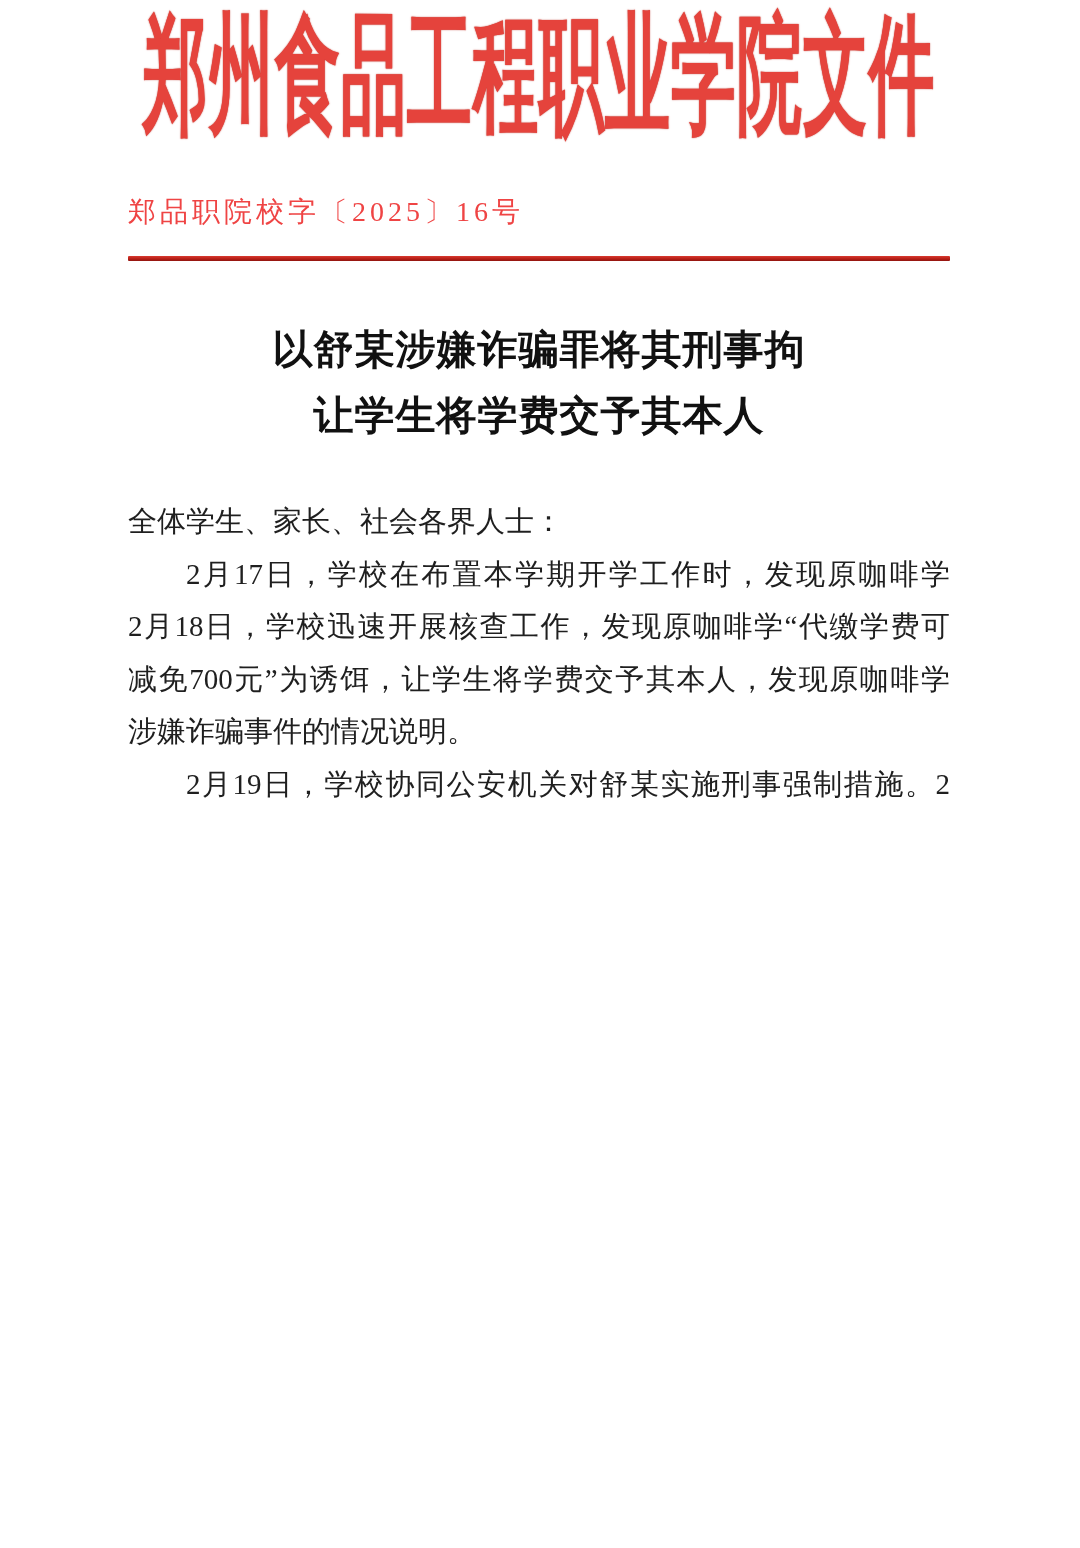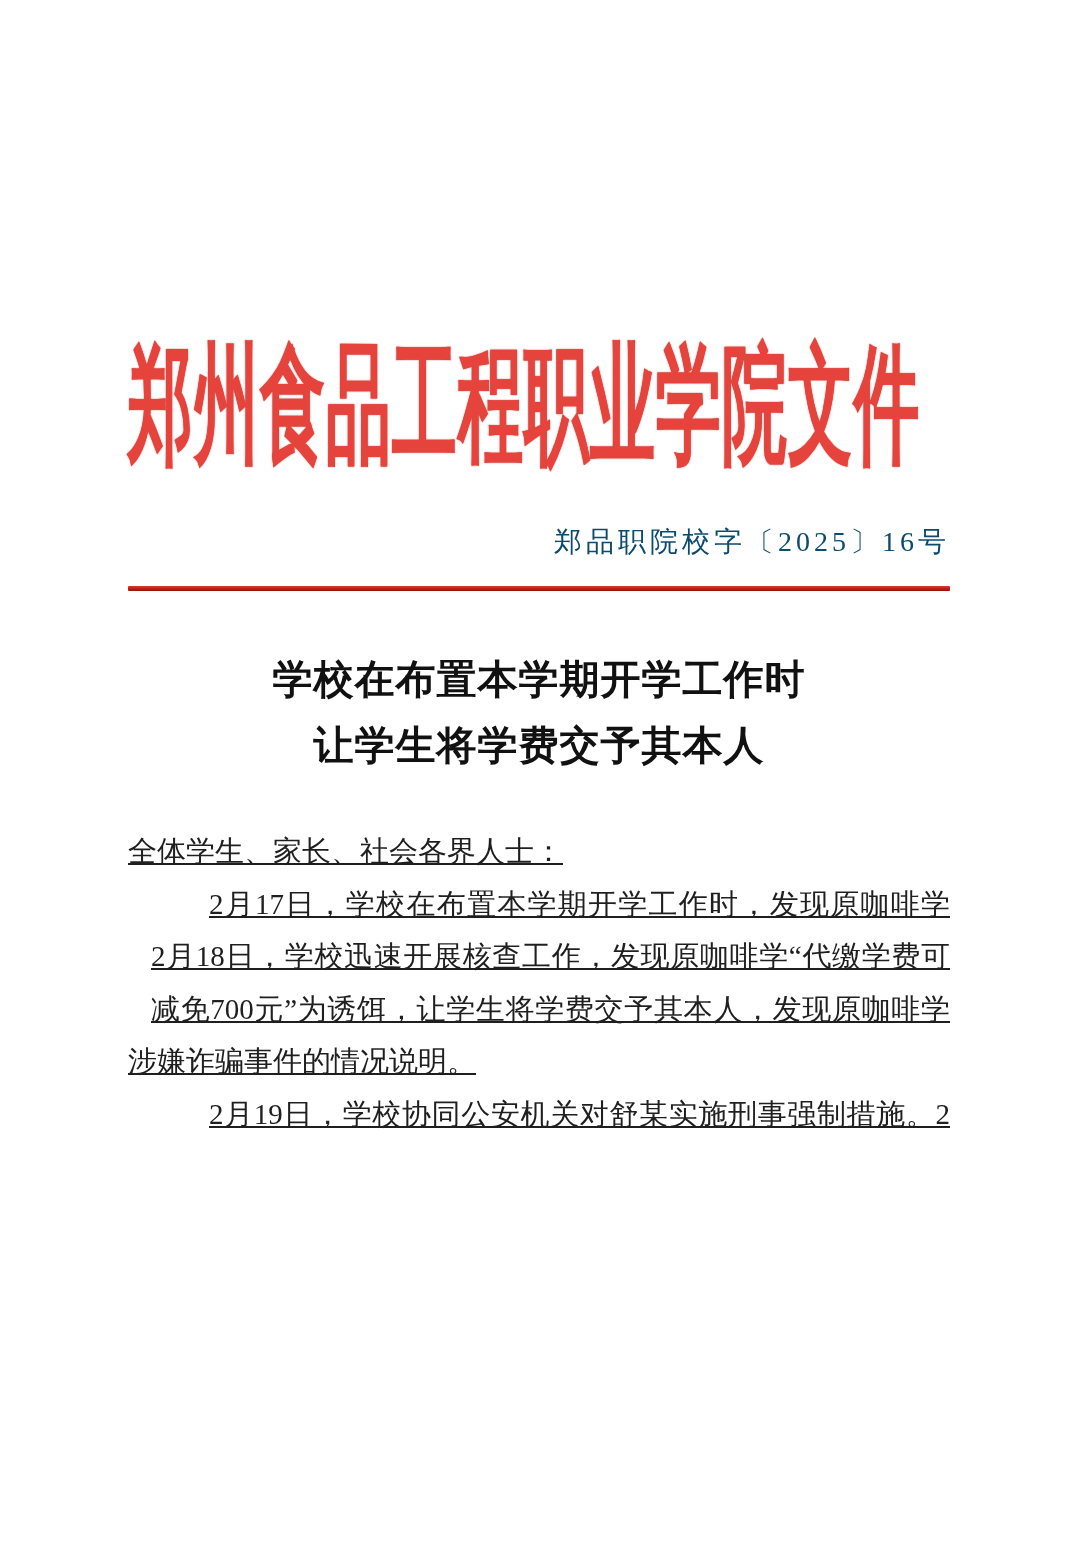--- a/index.html
+++ b/index.html
@@ -19,11 +19,10 @@
   }
   
   .red-header {
-    margin-top: 330px;
     height: 150px;
     display: flex;
     align-items: center;
-    justify-content: flex-start;
+    justify-content: center;
     overflow: visible;
   }
   .red-header .stretch {

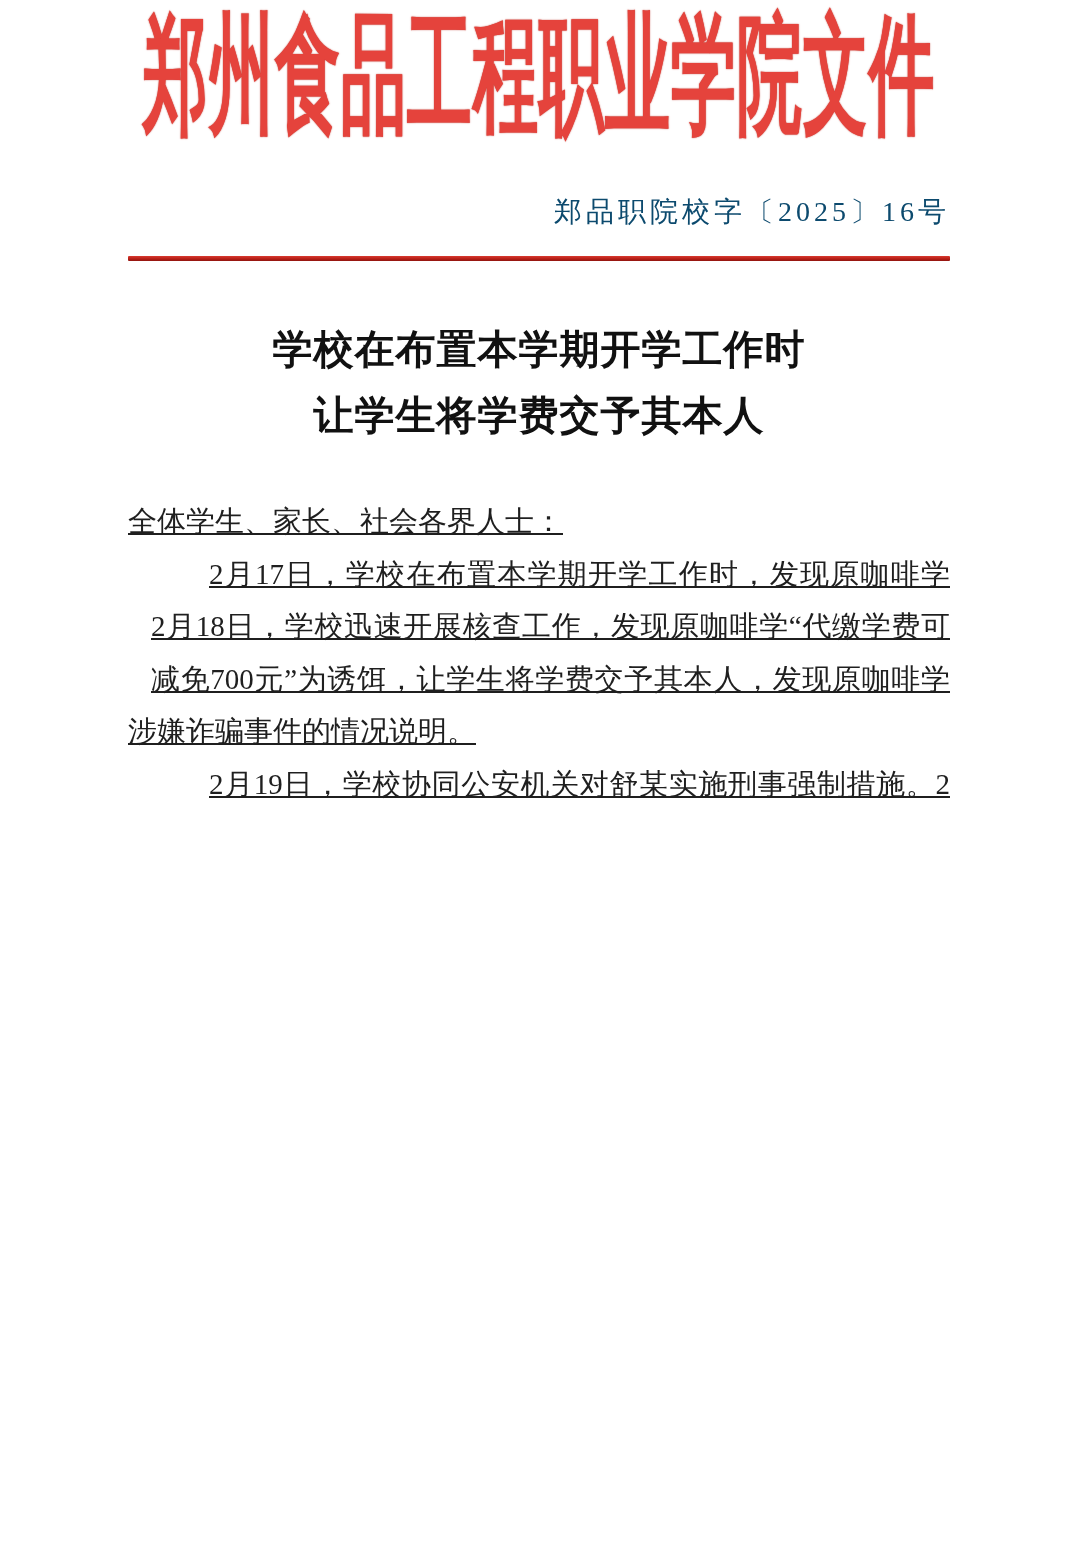--- a/index.html
+++ b/index.html
@@ -41,10 +41,10 @@
     margin-top: 42px;
     height: 40px;
     line-height: 40px;
-    text-align: right;
+    text-align: left;
     font-size: 28px;
     letter-spacing: 4px;
-    color: #0c4a6e;
+    color: #ef4444;
     font-family: "Liberation Serif", "DejaVu Serif", serif;
   }
   

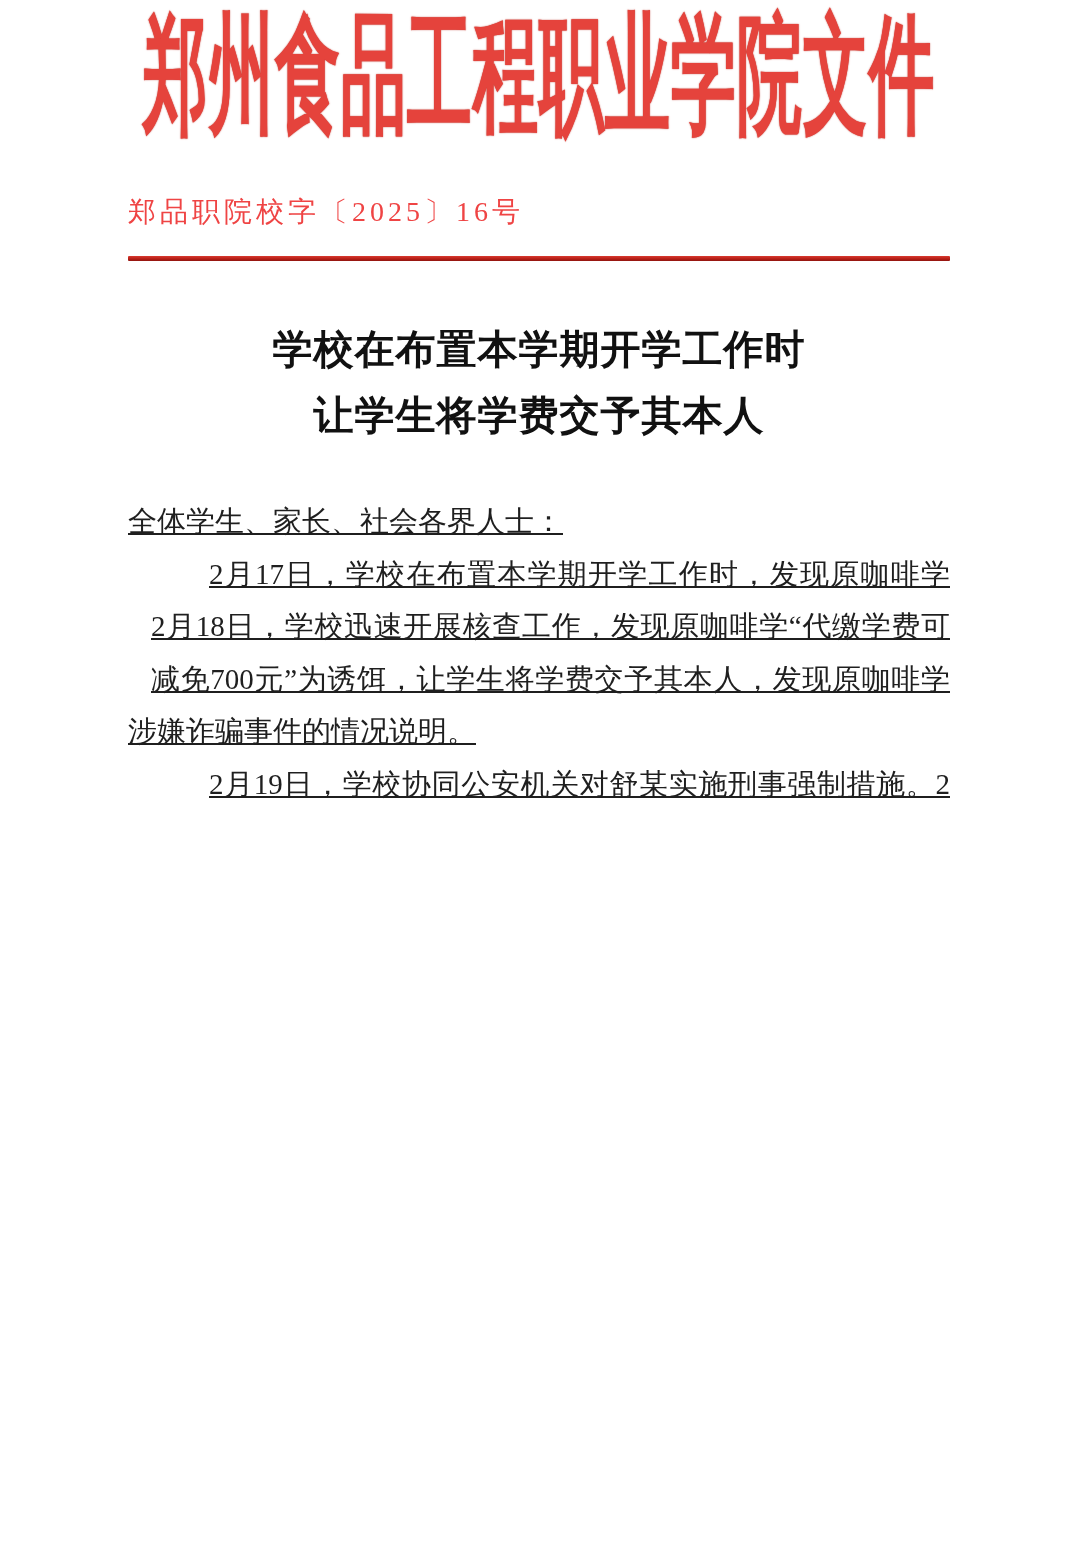--- a/index.html
+++ b/index.html
@@ -106,7 +106,7 @@
   <div class="red-divider"></div>
 
   <div class="doc-title">
-    <div>学校在布置本学期开学工作时</div>
+    <div>以舒某涉嫌诈骗罪将其刑事拘</div>
     <div>让学生将学费交予其本人</div>
   </div>
 

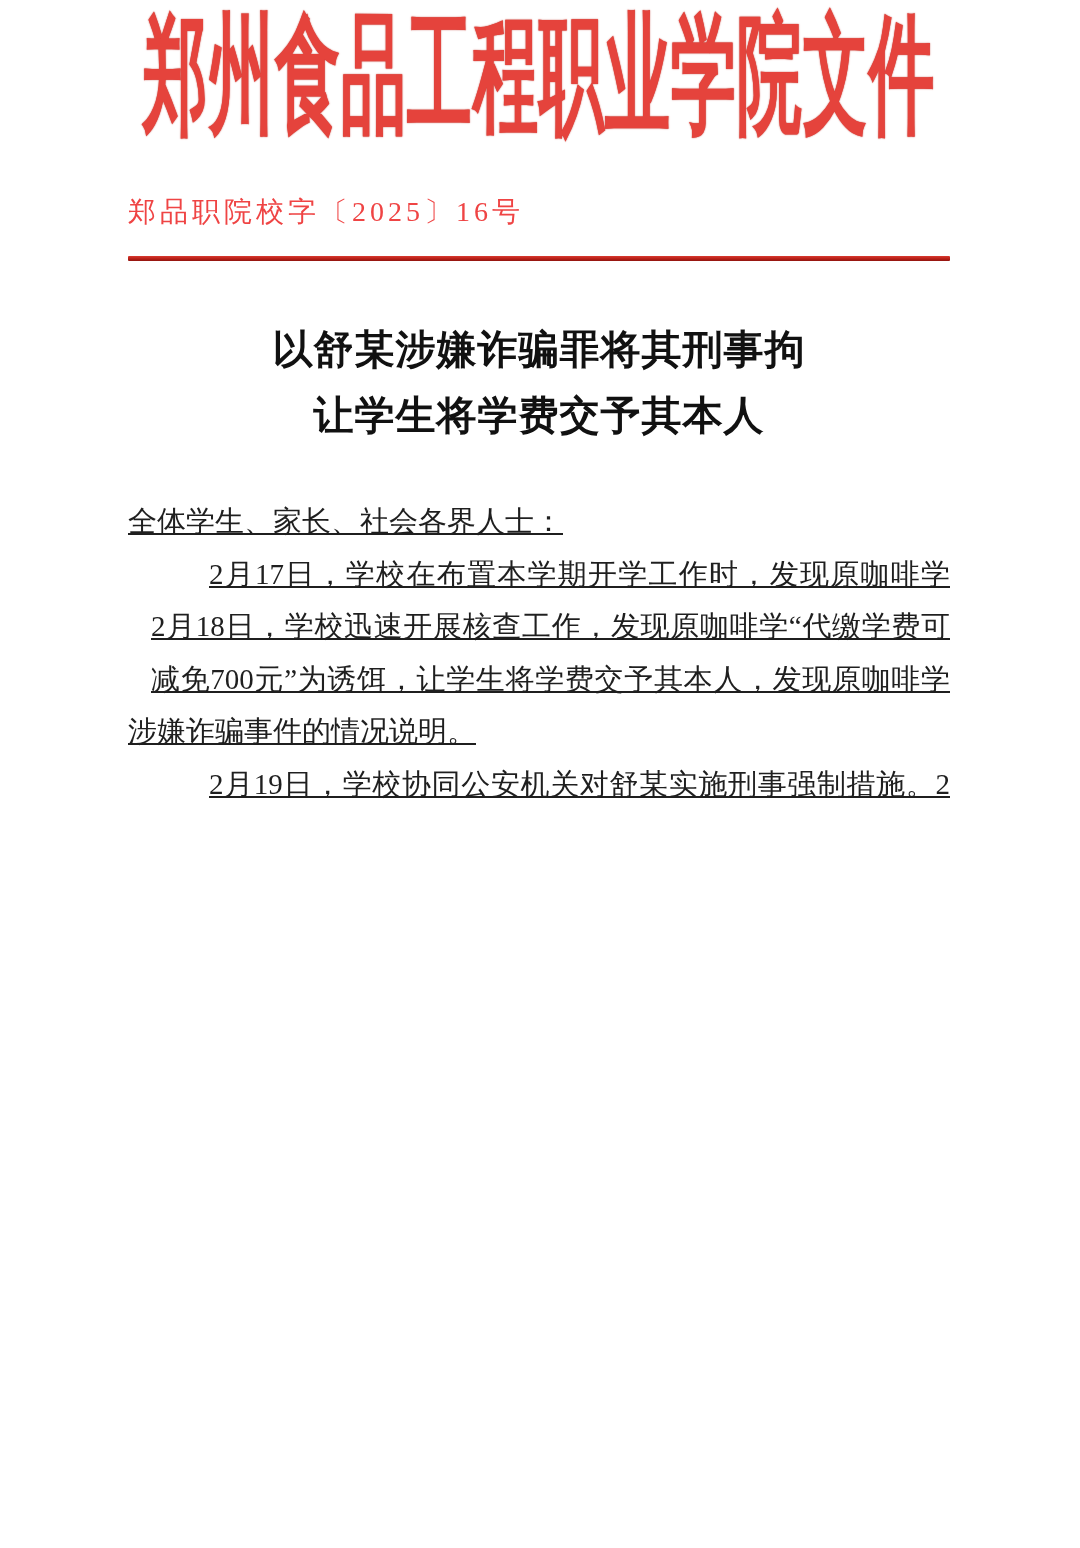--- a/index.html
+++ b/index.html
@@ -76,7 +76,6 @@
     height: 52.5px;
     overflow: hidden;
     white-space: nowrap;
-    text-decoration: underline;
   }
   .line.justify {
     text-align: justify;

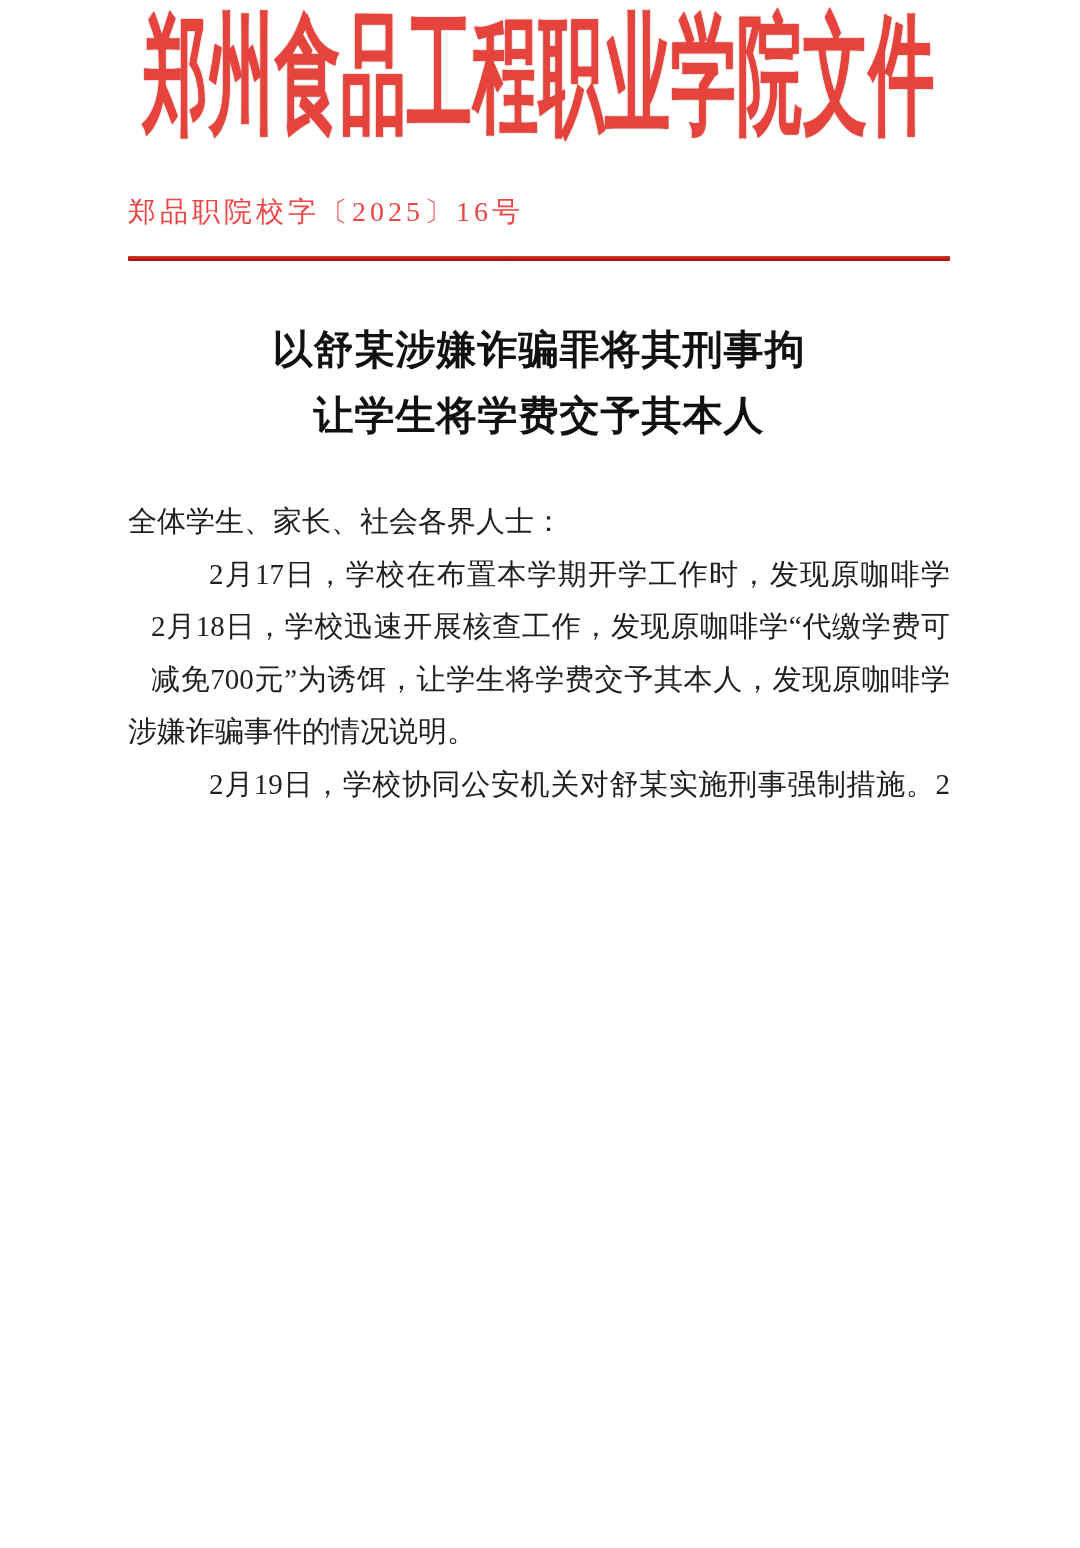--- a/index.html
+++ b/index.html
@@ -81,7 +81,6 @@
     text-align: justify;
     text-align-last: justify;
     white-space: normal;
-    margin-left: 23px;
   }
   .line.indent {
     text-indent: 2em;

